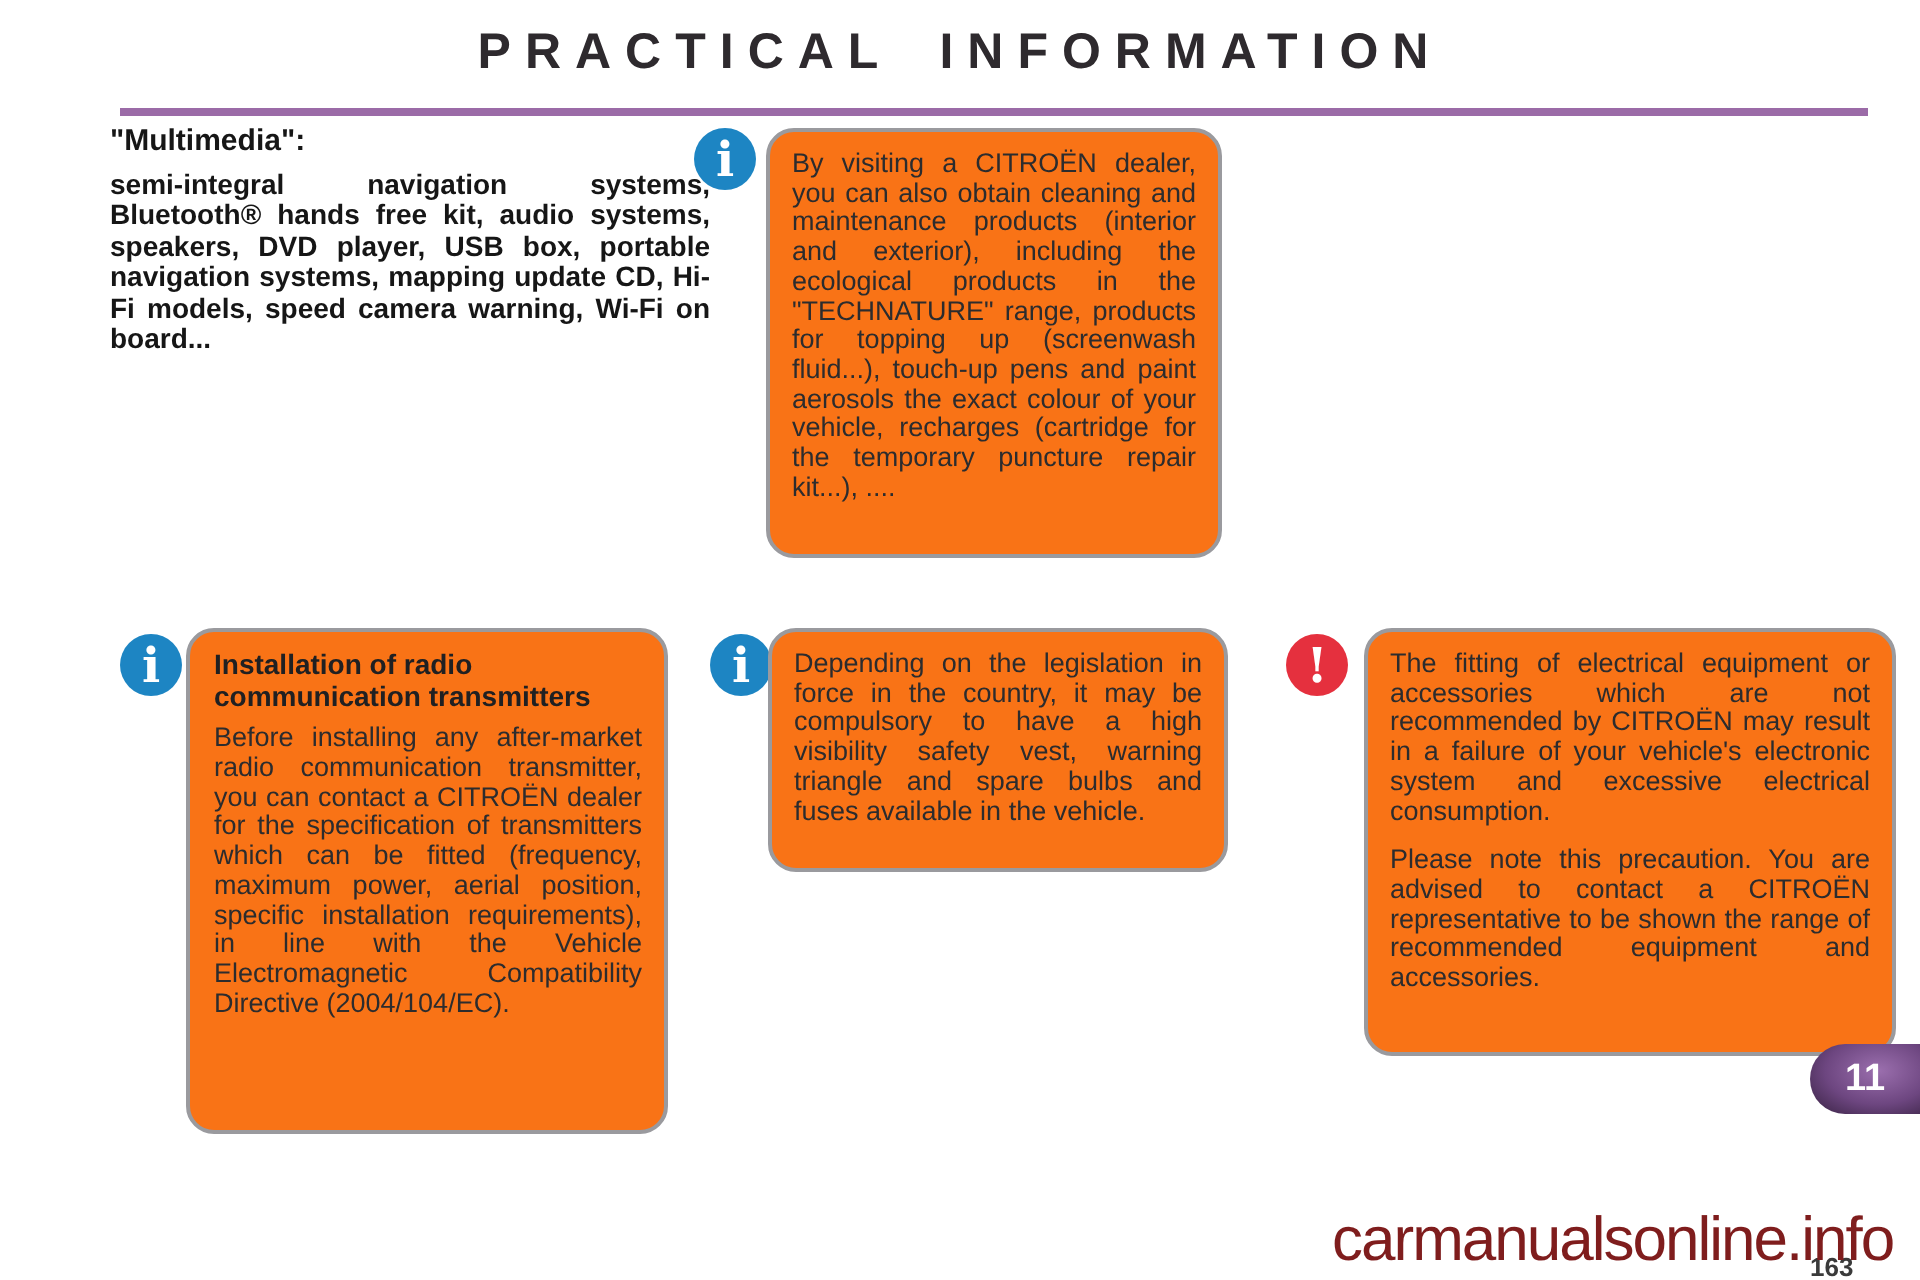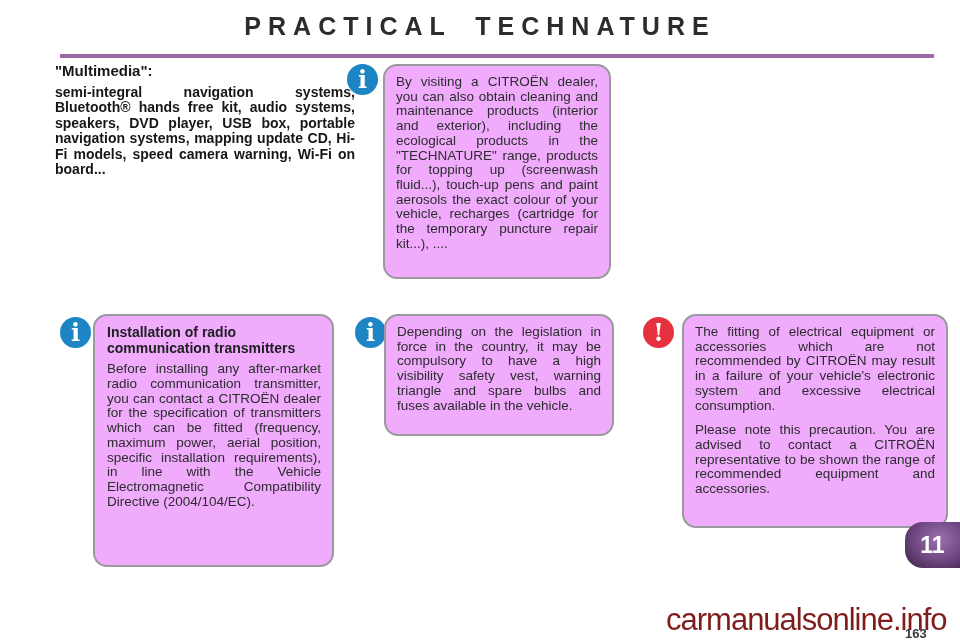--- a/index.html
+++ b/index.html
@@ -87,7 +87,7 @@
 </head>
 <body>
 
-<div class="page-header">PRACTICAL TECHNATURE</div>
+<div class="page-header">PRACTICAL INFORMATION</div>
 
 <hr class="purple-rule">
 

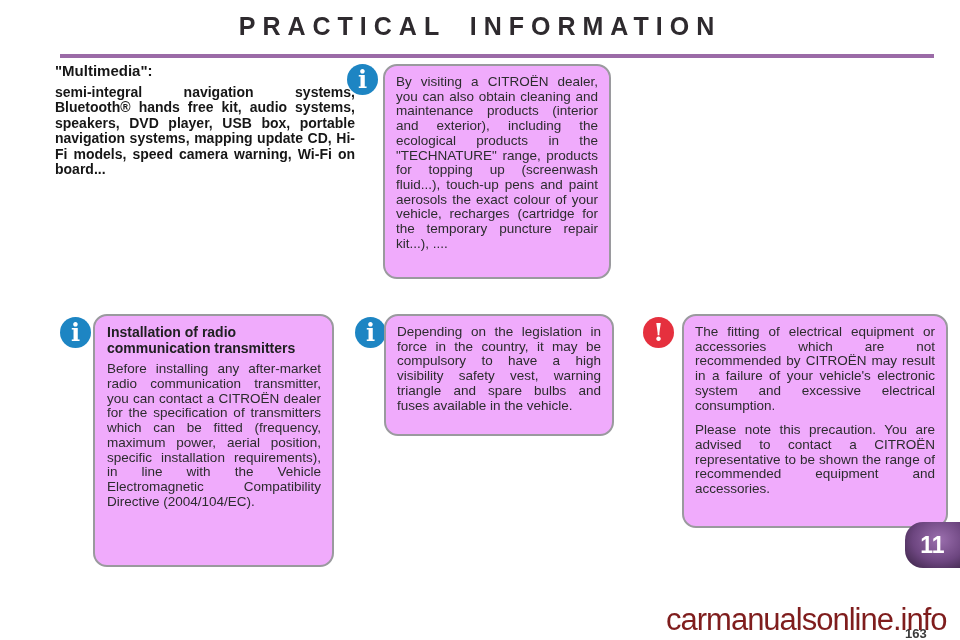--- a/index.html
+++ b/index.html
@@ -32,7 +32,7 @@
   }
   .note-box{
     position:absolute;
-    background:#f0abfc;
+    background:#f97316;
     border:2px solid #9a9a9e;
     border-radius:14px;
     padding:9px 11px;

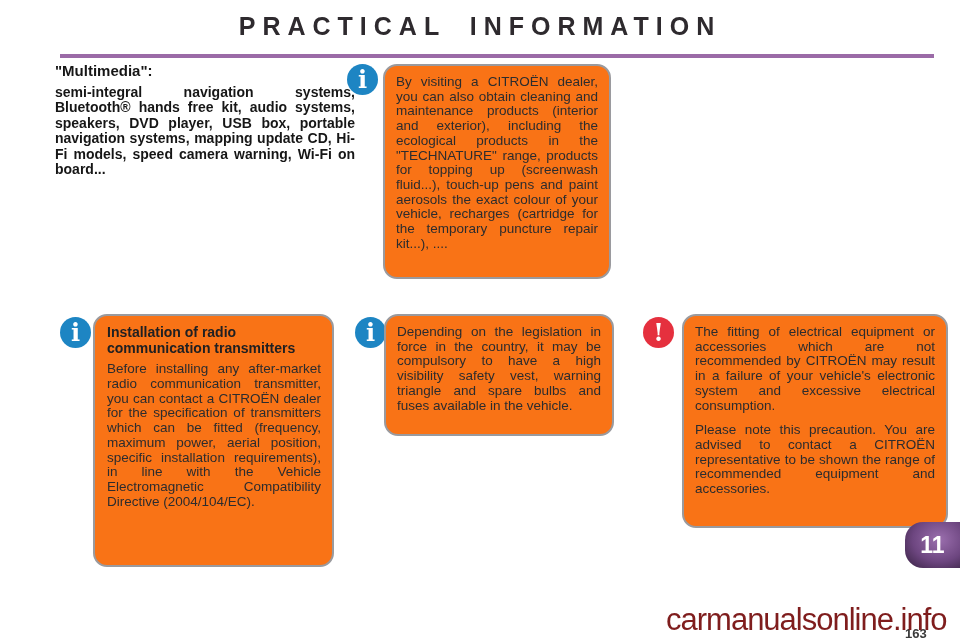--- a/index.html
+++ b/index.html
@@ -66,10 +66,10 @@
   .icon-3{left:355px;top:317px;}
   .icon-4{left:643px;top:317px;}
   .chapter-tab{
-    position:absolute;left:905px;top:522px;width:55px;height:46px;
+    position:absolute;left:905px;top:522px;width:55px;height:35px;
     border-radius:18px 0 0 18px;
     background:radial-gradient(ellipse at 62% 38%, #9b6fae 0%, #6d4680 55%, #35203f 100%);
-    color:#ffffff;font-weight:bold;font-size:23px;
+    color:#ffffff;font-weight:bold;font-size:19px;
     display:flex;align-items:center;justify-content:center;
   }
   .page-number{

